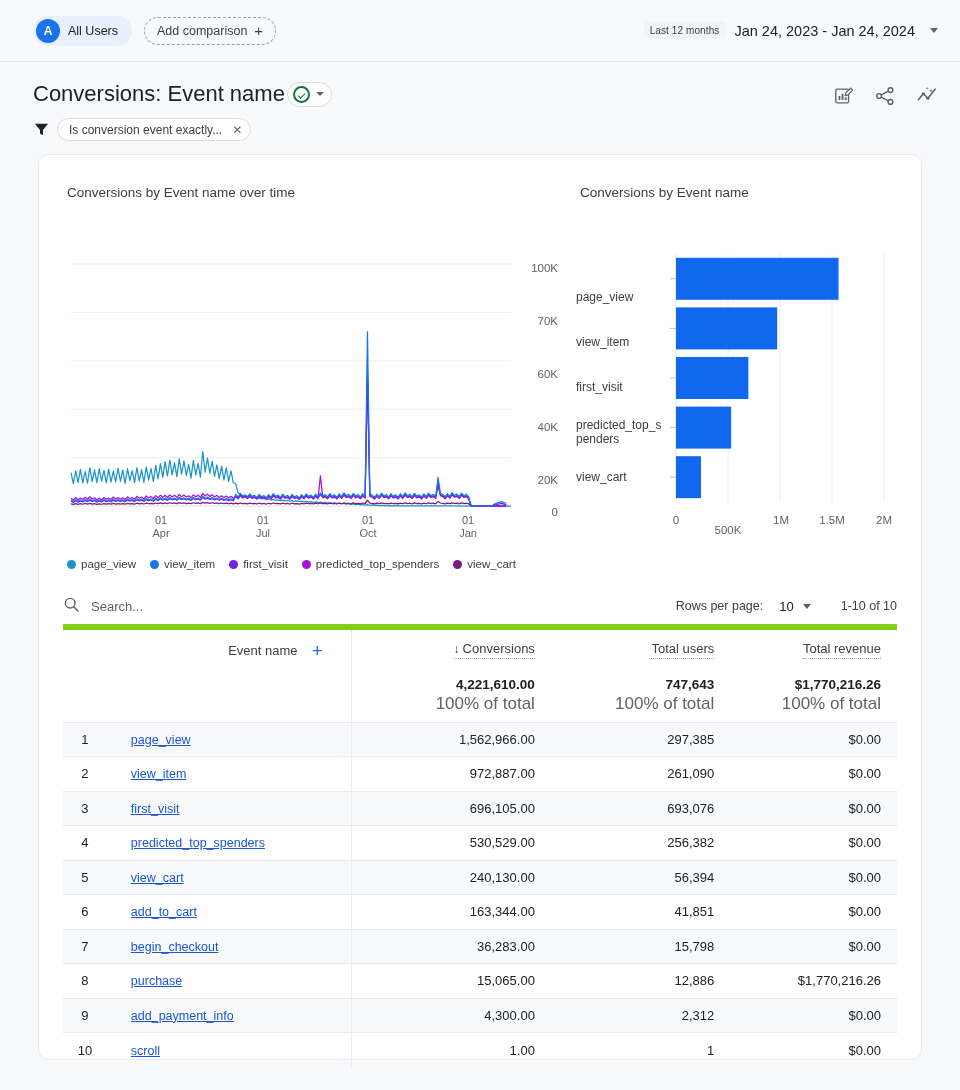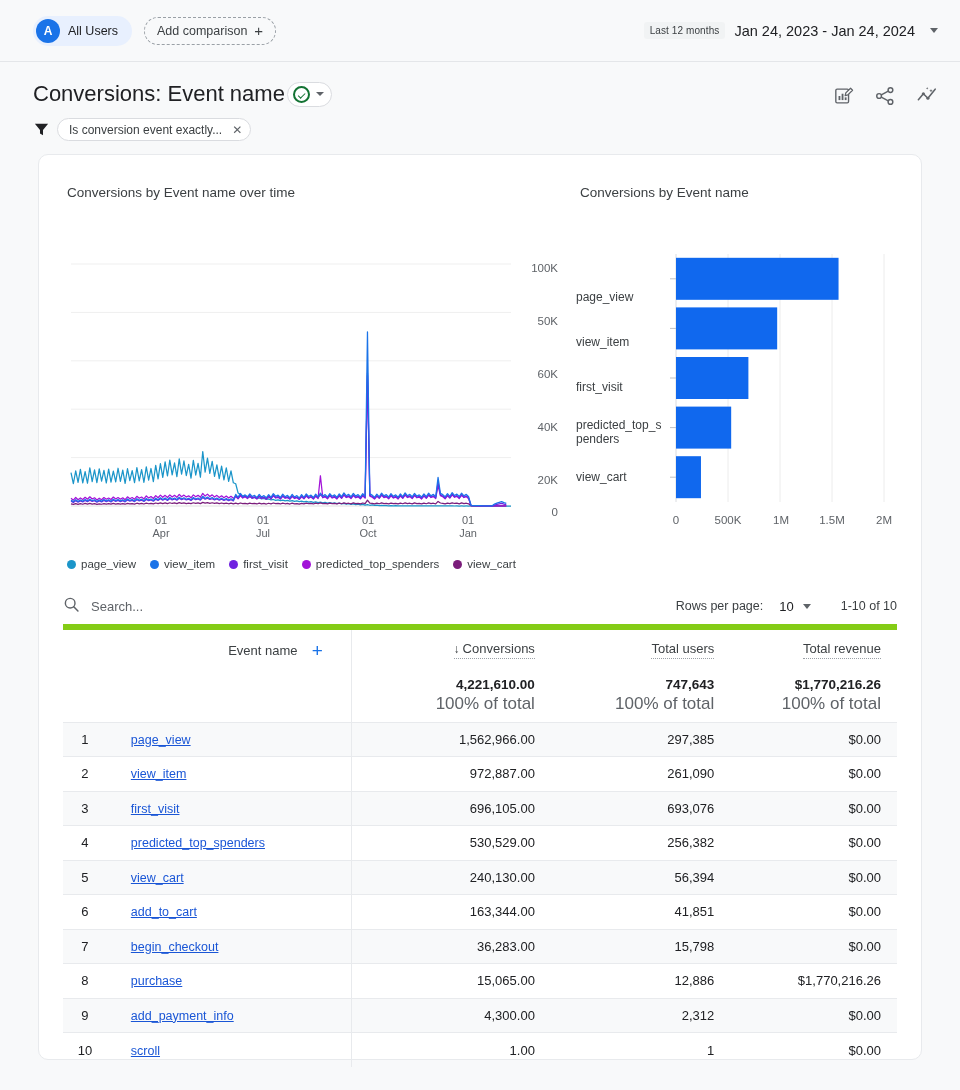--- a/index.html
+++ b/index.html
@@ -304,7 +304,7 @@
               <path d="M8.00 284.19 L10.35 285.64 L12.71 283.71 L15.06 285.40 L17.41 283.95 L19.76 285.16 L22.12 283.47 L24.47 284.92 L26.82 283.22 L29.18 284.68 L31.53 283.71 L33.88 285.40 L36.24 283.95 L38.59 285.16 L40.94 283.47 L43.29 284.92 L45.65 283.71 L48.00 285.16 L50.35 283.22 L52.71 284.68 L55.06 283.47 L57.41 284.92 L59.76 283.71 L62.12 285.16 L64.47 282.98 L66.82 284.43 L69.18 283.47 L71.53 284.92 L73.88 282.74 L76.24 284.19 L78.59 283.22 L80.94 284.68 L83.29 282.50 L85.65 283.95 L88.00 282.98 L90.35 284.43 L92.71 282.26 L95.06 283.71 L97.41 281.77 L99.76 283.47 L102.12 282.01 L104.47 283.71 L106.82 281.53 L109.18 283.22 L111.53 282.01 L113.88 283.47 L116.24 281.29 L118.59 282.98 L120.94 281.77 L123.29 283.22 L125.65 282.26 L128.00 283.71 L130.35 281.53 L132.71 282.98 L135.06 282.01 L137.41 283.47 L139.76 280.32 L142.12 282.50 L144.47 281.05 L146.82 282.74 L149.18 281.53 L151.53 283.22 L153.88 282.01 L156.24 283.47 L158.59 282.26 L160.94 283.71 L163.29 282.50 L165.65 283.95 L168.00 282.74 L170.35 284.19 L172.71 278.38 L175.06 281.29 L177.41 277.42 L179.76 280.32 L182.12 278.87 L184.47 280.80 L186.82 277.90 L189.18 280.56 L191.53 279.35 L193.88 281.53 L196.24 278.38 L198.59 281.05 L200.94 279.59 L203.29 281.77 L205.65 278.63 L208.00 281.29 L210.35 277.66 L212.71 280.32 L215.06 279.11 L217.41 281.53 L219.76 278.14 L222.12 280.80 L224.47 279.35 L226.82 281.77 L229.18 278.38 L231.53 281.05 L233.88 279.59 L236.24 282.01 L238.59 278.63 L240.94 281.29 L243.29 277.90 L245.65 280.56 L248.00 279.11 L250.35 281.53 L252.71 278.14 L255.06 280.80 L257.41 277.17 L259.76 280.08 L262.12 278.63 L264.47 281.05 L266.82 277.66 L269.18 280.32 L271.53 278.87 L273.88 281.29 L276.24 277.90 L278.59 280.56 L280.94 276.93 L283.29 279.84 L285.65 278.38 L288.00 280.80 L290.35 277.42 L292.71 280.08 L295.06 278.63 L297.41 281.05 L299.76 277.66 L302.12 280.32 L304.47 115.76 L306.82 277.90 L309.18 279.11 L311.53 281.29 L313.88 278.14 L316.24 280.80 L318.59 277.17 L320.94 279.84 L323.29 278.63 L325.65 281.05 L328.00 277.66 L330.35 280.32 L332.71 278.87 L335.06 281.29 L337.41 277.90 L339.76 280.56 L342.12 276.93 L344.47 279.84 L346.82 278.38 L349.18 280.80 L351.53 277.42 L353.88 280.08 L356.24 278.87 L358.59 281.05 L360.94 277.90 L363.29 280.56 L365.65 277.17 L368.00 279.84 L370.35 278.38 L372.71 280.80 L375.06 261.44 L377.41 277.42 L379.76 278.63 L382.12 280.80 L384.47 277.66 L386.82 280.32 L389.18 276.69 L391.53 279.59 L393.88 278.14 L396.24 280.56 L398.59 277.17 L400.94 279.84 L403.29 278.38 L405.65 280.80 L408.00 289.27 L410.35 289.52 L412.71 289.56 L415.06 289.64 L417.41 289.71 L419.76 289.76 L422.12 289.78 L424.47 289.81 L426.82 289.83 L429.18 289.85 L431.53 288.06 L433.88 287.10 L436.24 286.37 L438.59 285.64 L440.94 286.61 L443.29 287.34 " fill="none" stroke="#1a73e8" stroke-width="1.25" stroke-linejoin="round"></path>
             </svg>
           <div class="ylab" style="top:46px;">100K</div>
-          <div class="ylab" style="top:99px;">50K</div>
+          <div class="ylab" style="top:99px;">70K</div>
           <div class="ylab" style="top:152px;">60K</div>
           <div class="ylab" style="top:205px;">40K</div>
           <div class="ylab" style="top:258px;">20K</div>

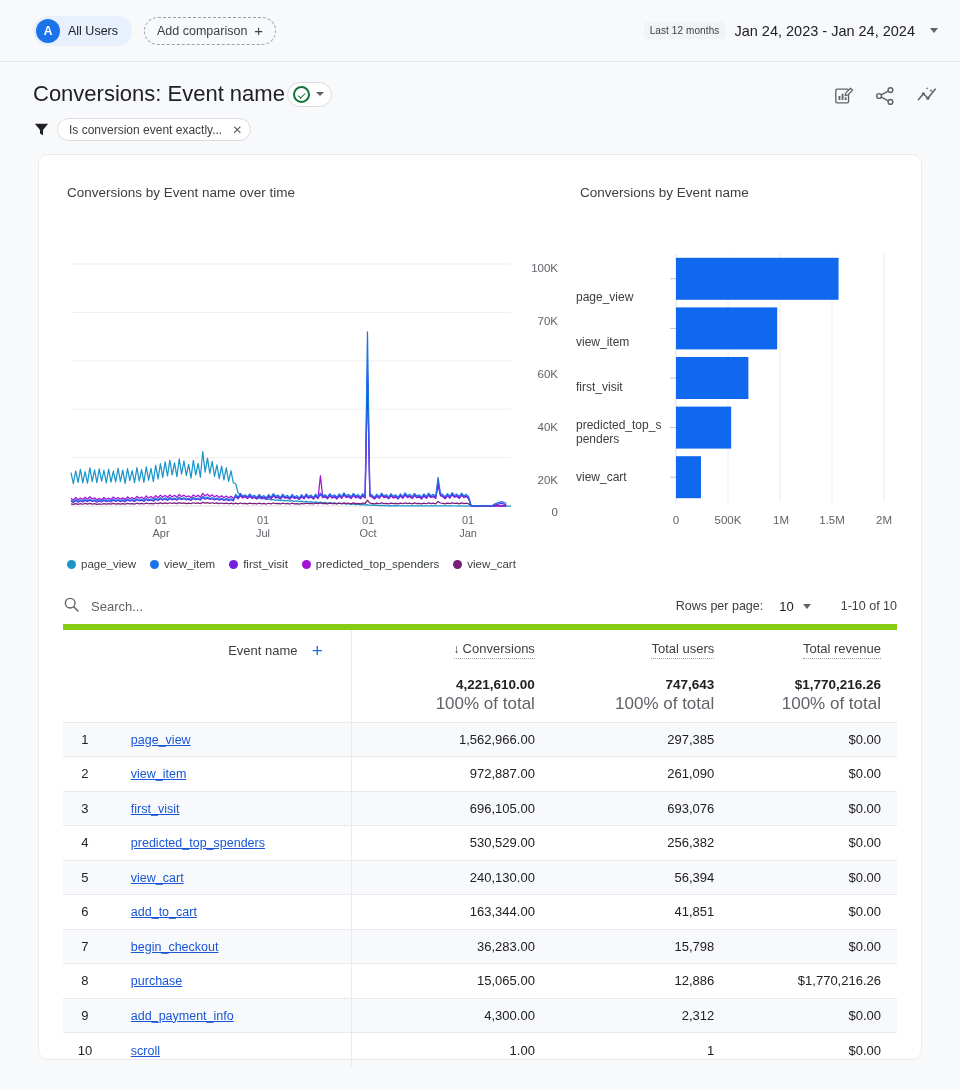--- a/index.html
+++ b/index.html
@@ -368,7 +368,7 @@
         </div>
         <div style="position:relative;height:24px;margin-top:-2px;">
           <div class="bar-xlab" style="left:78px;">0</div>
-          <div class="bar-xlab" style="left:130px;">500K</div>
+          <div class="bar-xlab" style="left:130px;margin-top:10px;">500K</div>
           <div class="bar-xlab" style="left:183px;">1M</div>
           <div class="bar-xlab" style="left:234px;">1.5M</div>
           <div class="bar-xlab" style="left:286px;">2M</div>

